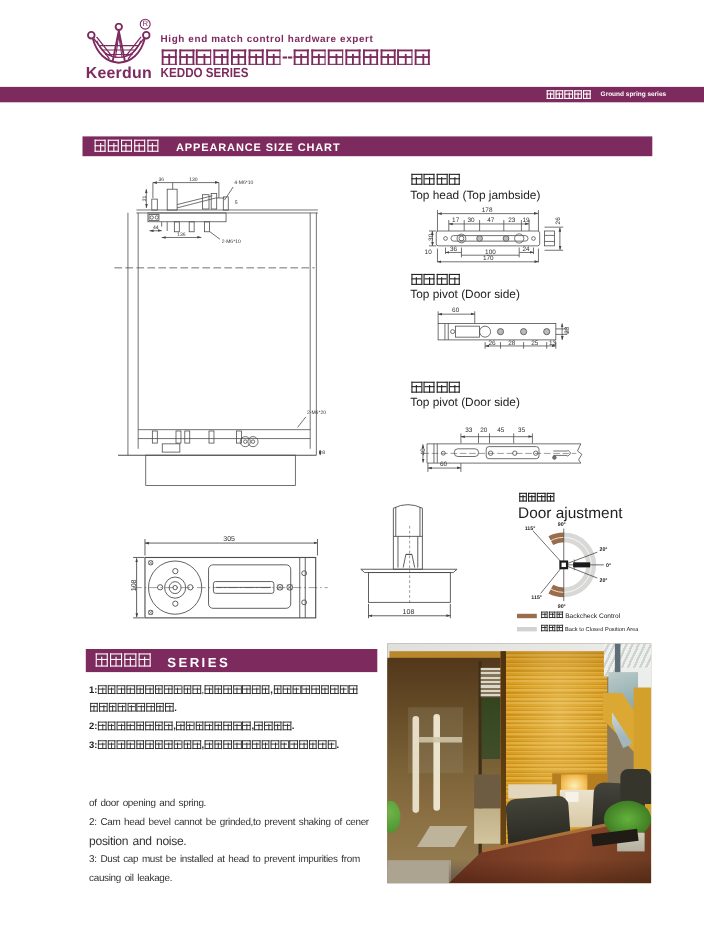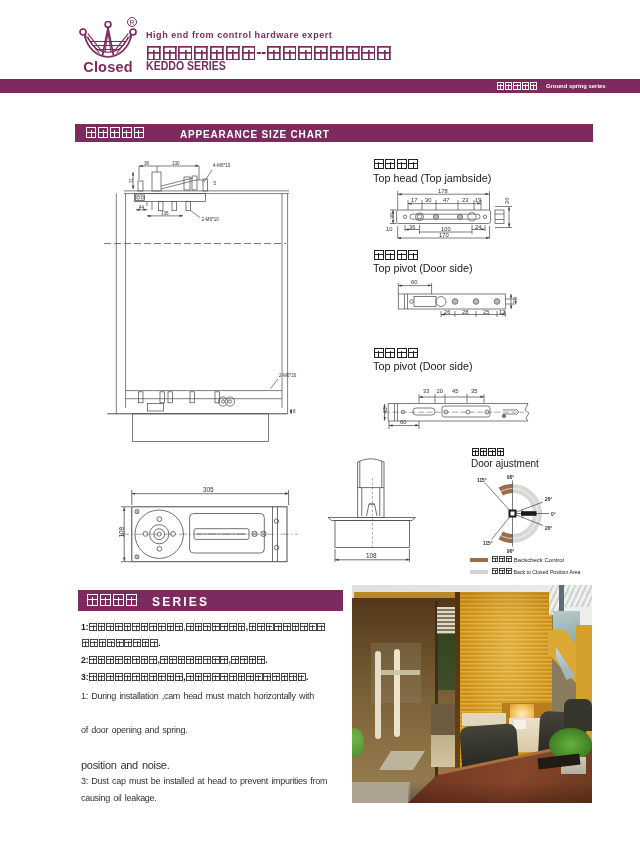--- a/index.html
+++ b/index.html
@@ -38,7 +38,7 @@
 
 <div class="abs" style="left:70px;top:59px;width:76px;text-align:center;color:#7d2a5e;font-size:14.5px;font-weight:bold;letter-spacing:.2px">Closed</div>
 
-<div class="abs" style="left:146px;top:30px;color:#7d2a5e;font-size:9px;font-weight:bold;letter-spacing:.55px">High end from control hardware expert</div>
+<div class="abs" style="left:146px;top:30px;color:#7d2a5e;font-size:9px;font-weight:bold;letter-spacing:.55px">High end match control hardware expert</div>
 
 <div class="abs" style="left:146px;top:43px;color:#7d2a5e;font-size:15.8px;font-weight:bold;--g:#7d2a5e;--t:1.7px;letter-spacing:0"><i class="z"></i><i class="z"></i><i class="z"></i><i class="z"></i><i class="z"></i><i class="z"></i><i class="z"></i><span style="letter-spacing:-.5px;vertical-align:2px">--</span><i class="z"></i><i class="z"></i><i class="z"></i><i class="z"></i><i class="z"></i><i class="z"></i><i class="z"></i><i class="z"></i></div>
 

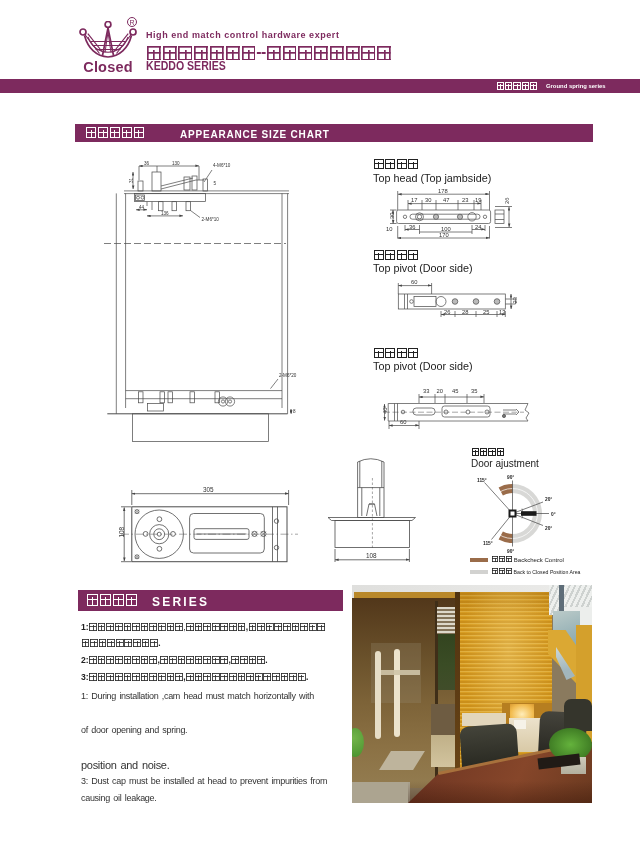--- a/index.html
+++ b/index.html
@@ -36,7 +36,7 @@
 
 <div class="abs" style="left:127px;top:17px;width:10px;height:10px;border:1px solid #7d2a5e;border-radius:50%;color:#7d2a5e;font-size:7px;line-height:10px;text-align:center;font-family:'Liberation Sans'">R</div>
 
-<div class="abs" style="left:70px;top:59px;width:76px;text-align:center;color:#7d2a5e;font-size:14.5px;font-weight:bold;letter-spacing:.2px">Closed</div>
+<div class="abs" style="left:70px;top:59px;width:76px;text-align:center;color:#7d2a5e;font-size:14.5px;font-weight:bold;letter-spacing:.2px">Keerdun</div>
 
 <div class="abs" style="left:146px;top:30px;color:#7d2a5e;font-size:9px;font-weight:bold;letter-spacing:.55px">High end match control hardware expert</div>
 

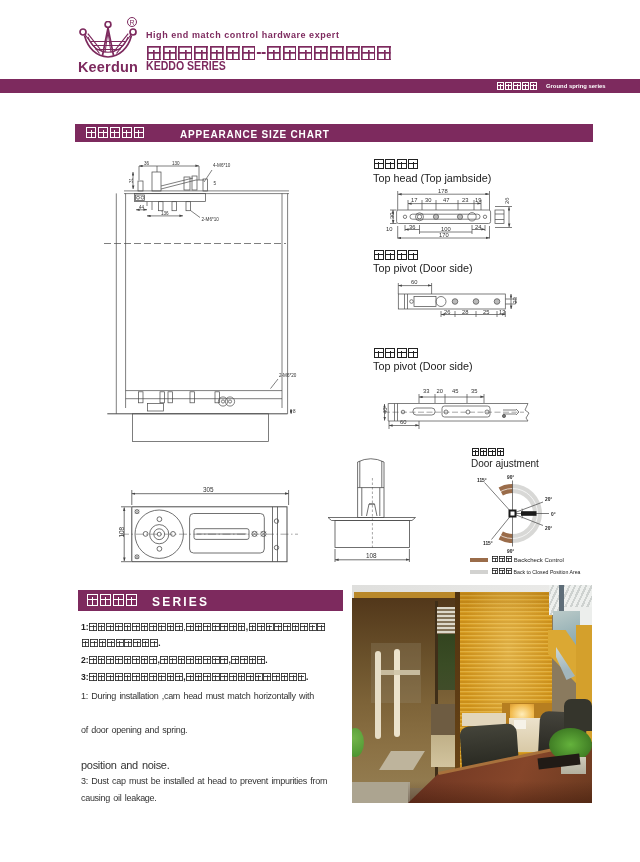--- a/index.html
+++ b/index.html
@@ -51,7 +51,7 @@
 
 <div class="abs" style="left:75px;top:124px;width:518px;height:18px;background:#7d2a5e"></div>
 <div class="abs" style="left:85px;top:126px;color:#fff;font-size:12px;font-weight:bold;--g:#fff;--t:1.3px"><i class="z"></i><i class="z"></i><i class="z"></i><i class="z"></i><i class="z"></i></div>
-<div class="abs" style="left:180px;top:128.5px;color:#fff;font-size:10px;font-weight:bold;letter-spacing:.8px">APPEARANCE SIZE CHART</div>
+<div class="abs" style="left:160px;top:128.5px;color:#fff;font-size:10px;font-weight:bold;letter-spacing:.8px">APPEARANCE SIZE CHART</div>
 
 <svg class="abs" style="left:100px;top:156px" width="260" height="300" viewBox="100 156 260 300">
 <defs>

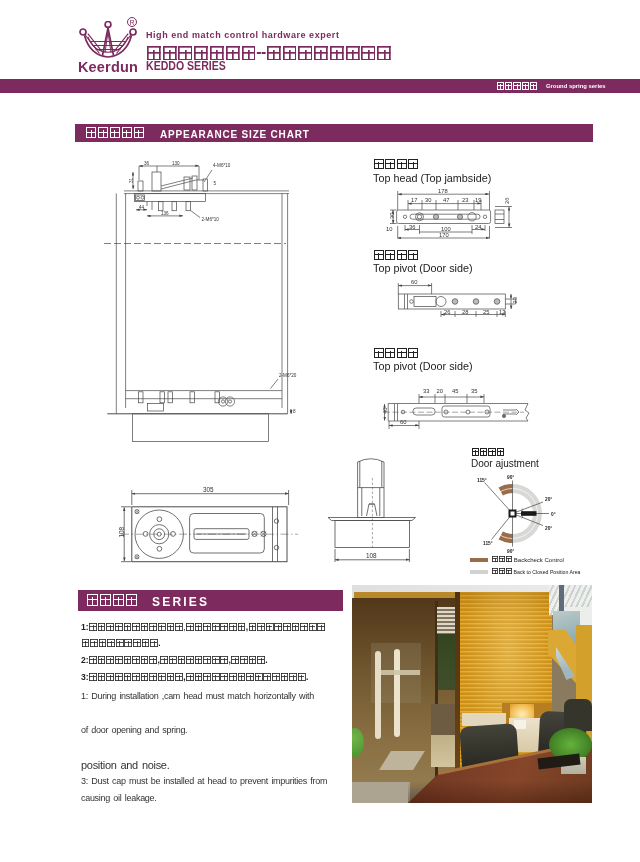--- a/index.html
+++ b/index.html
@@ -299,7 +299,7 @@
 </svg>
 
 <div class="abs" style="left:471px;top:447px;font-size:8.5px;font-weight:bold;color:#222;--g:#222;--t:1px"><i class="z"></i><i class="z"></i><i class="z"></i><i class="z"></i></div>
-<div class="abs" style="left:471px;top:458px;font-size:10px;color:#222">Door ajustment</div>
+<div class="abs" style="left:471px;top:458px;font-size:14px;color:#222">Door ajustment</div>
 
 <svg class="abs" style="left:462px;top:468px" width="100" height="92" viewBox="462 468 100 92">
 <g>

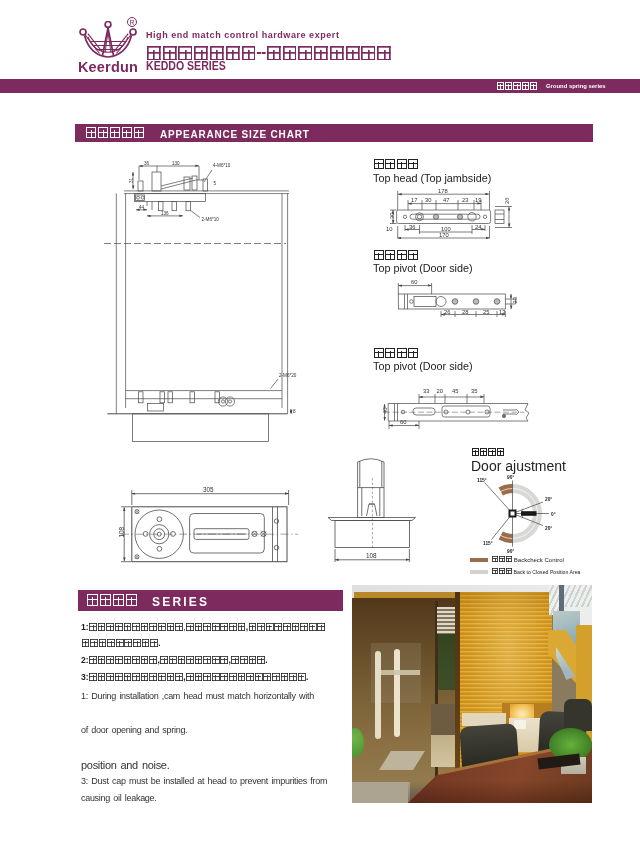--- a/index.html
+++ b/index.html
@@ -347,7 +347,6 @@
 
 <div style="--g:#2a2a2a;--t:.85px;color:#222;font-size:8.6px;font-weight:bold;position:absolute;left:81px;width:515px;top:672px">3:<i class="z"></i><i class="z"></i><i class="z"></i><i class="z"></i><i class="z"></i><i class="z"></i><i class="z"></i><i class="z"></i><i class="z"></i><i class="z"></i><i class="z"></i>,<i class="z"></i><i class="z"></i><i class="z"></i><i class="z"></i><i class="z"></i><i class="z"></i><i class="z"></i><i class="z"></i><i class="z"></i><i class="z"></i><i class="z"></i><i class="z"></i><i class="z"></i><i class="z"></i>.</div>
 
-<div style="position:absolute;left:81px;color:#333;font-size:9px;letter-spacing:-.3px;word-spacing:1.2px;white-space:nowrap;top:691px">1: During installation ,cam head must match horizontally with</div>
 
 
 <div style="position:absolute;left:81px;color:#333;font-size:9px;letter-spacing:-.3px;word-spacing:1.2px;white-space:nowrap;top:725px">of door opening and spring.</div>

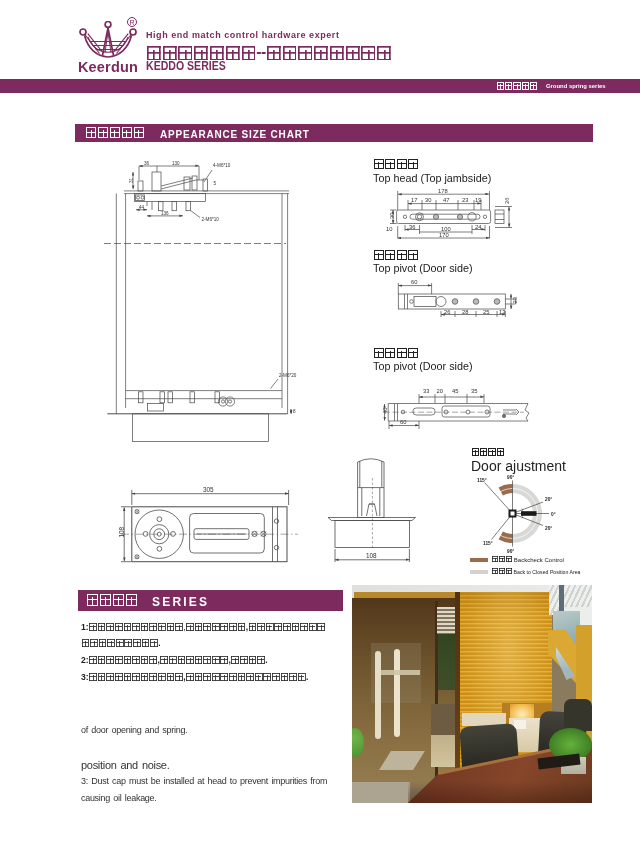--- a/index.html
+++ b/index.html
@@ -351,6 +351,7 @@
 
 <div style="position:absolute;left:81px;color:#333;font-size:9px;letter-spacing:-.3px;word-spacing:1.2px;white-space:nowrap;top:725px">of door opening and spring.</div>
 
+<div style="position:absolute;left:81px;color:#333;font-size:9px;letter-spacing:-.3px;word-spacing:1.2px;white-space:nowrap;top:742px">2: Cam head bevel cannot be grinded,to prevent shaking of cener</div>
 
 <div style="position:absolute;left:81px;color:#333;font-size:11px;letter-spacing:-.3px;word-spacing:1.2px;white-space:nowrap;top:759px">position and noise.</div>
 

